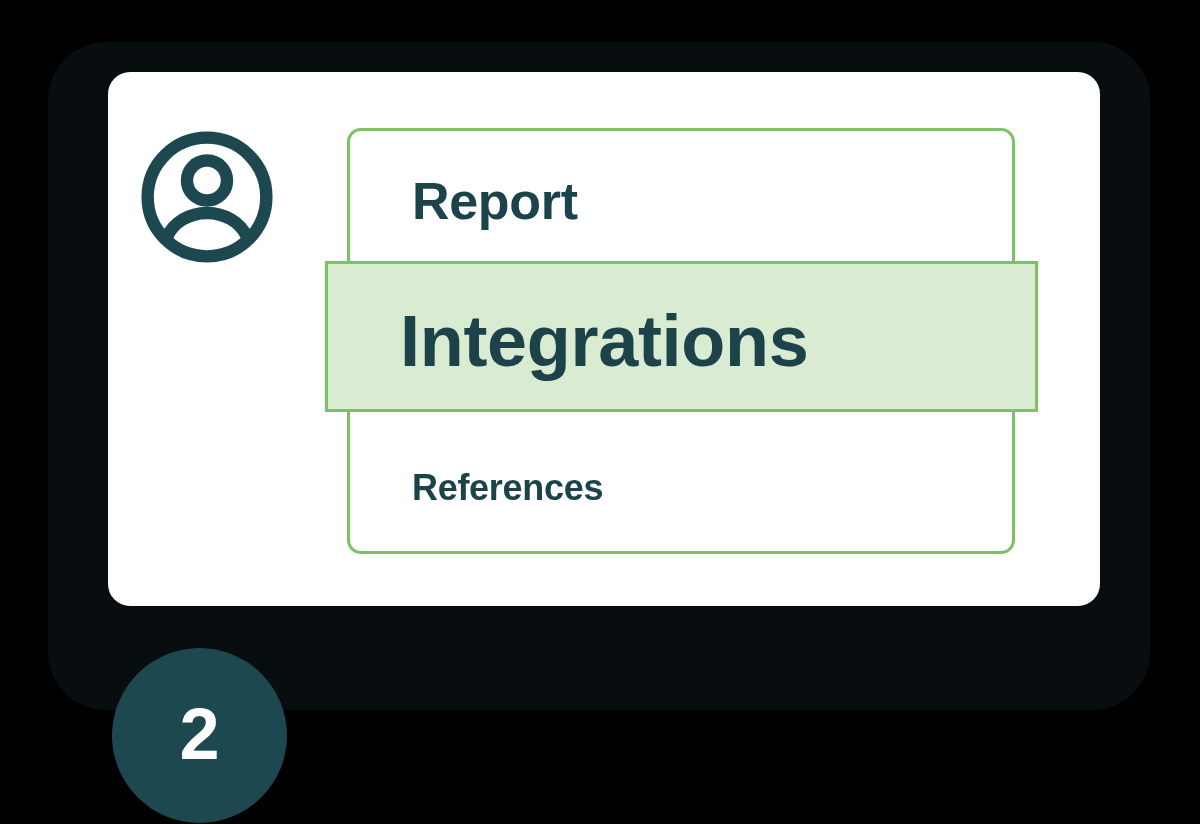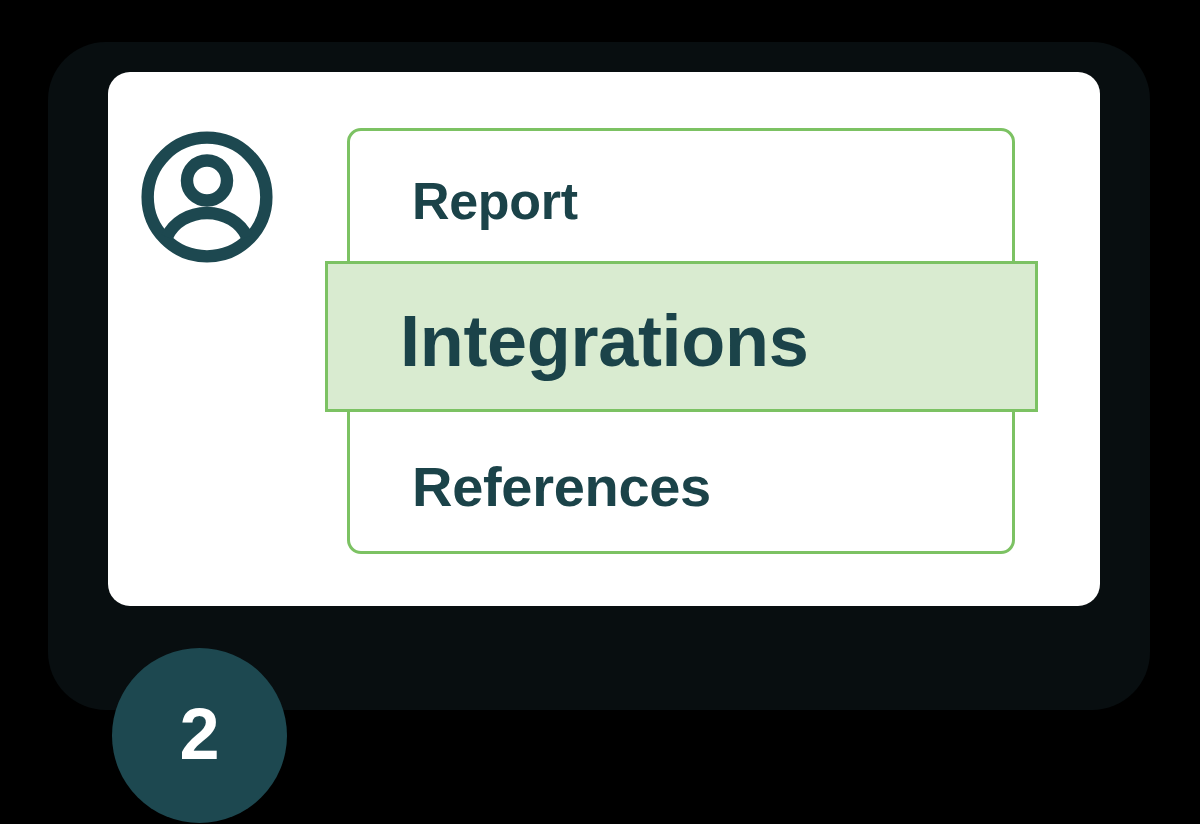--- a/index.html
+++ b/index.html
@@ -99,10 +99,9 @@
     left: 412px;
     top: 453px;
     height: 62px;
-    font-size: 56px;
+    font-size: 36px;
     font-weight: 600;
     letter-spacing: -0.3px;
-    align-items: flex-end;
   }
 
   

